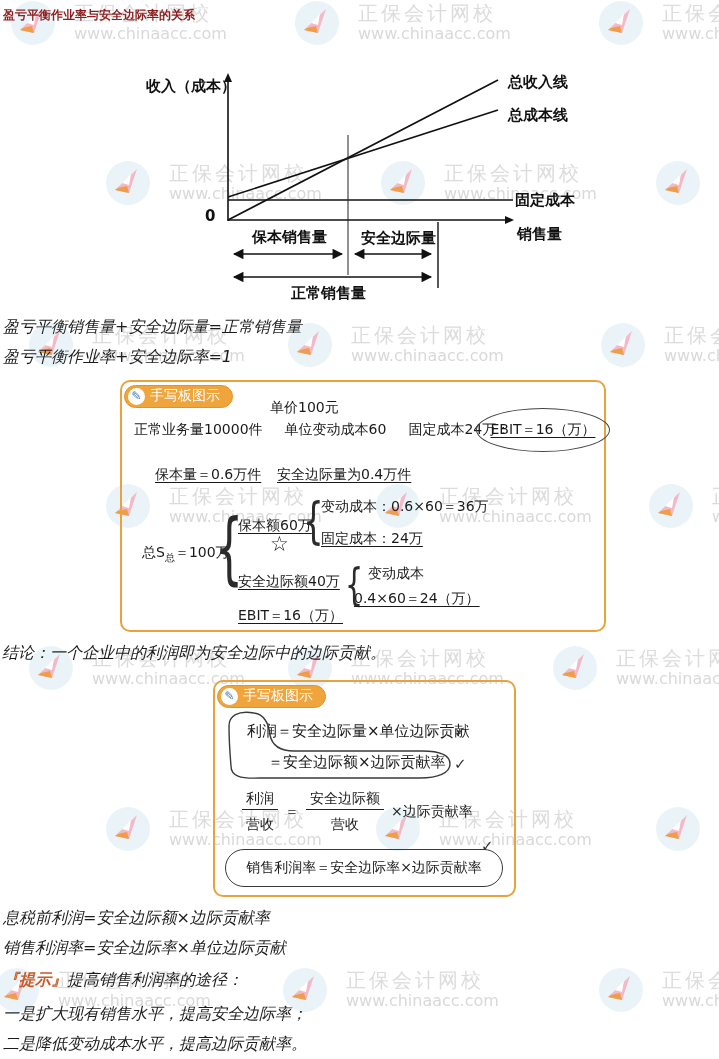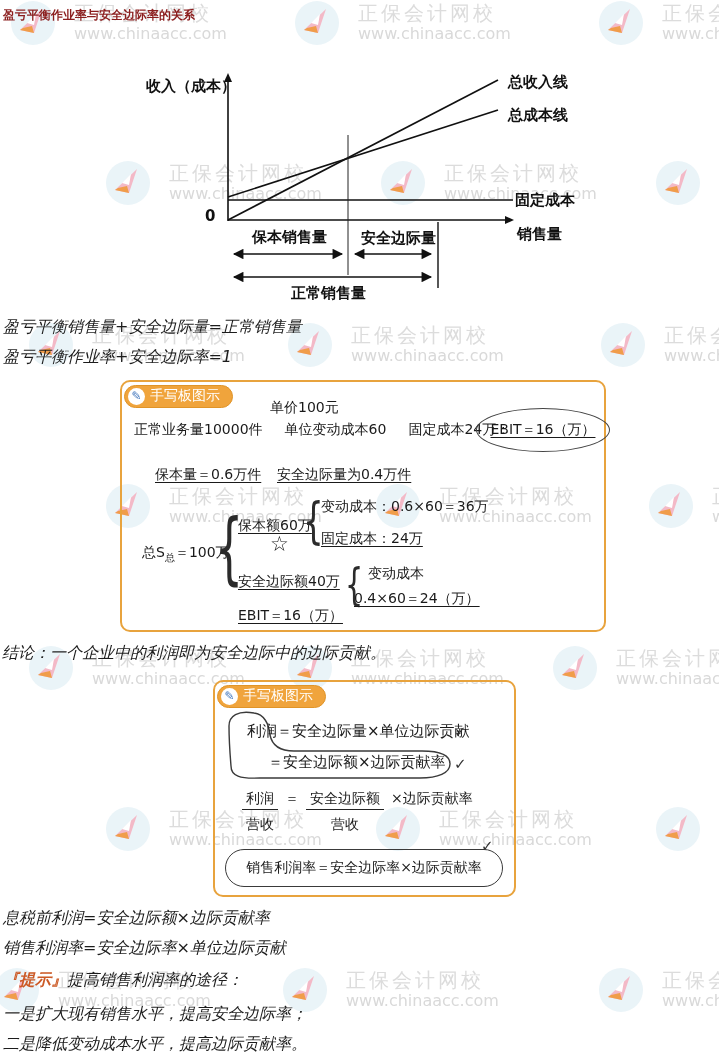--- a/index.html
+++ b/index.html
@@ -35,7 +35,7 @@
            display:flex;align-items:center;justify-content:center;}
   .oval{position:absolute;border:1.5px solid #3a3a3a;border-radius:19px;
         display:flex;align-items:center;justify-content:center;}
-  .frac-row{position:absolute;display:flex;align-items:flex-start;gap:7px;font-size:14px;white-space:nowrap;}
+  .frac-row{position:absolute;display:flex;align-items:center;gap:7px;font-size:14px;white-space:nowrap;}
   .frac{display:inline-flex;flex-direction:column;align-items:center;line-height:1.25;}
   .frac .num{border-bottom:1.4px solid #222;padding:0 4px 1px;}
   .frac .den{padding-top:6px;}

